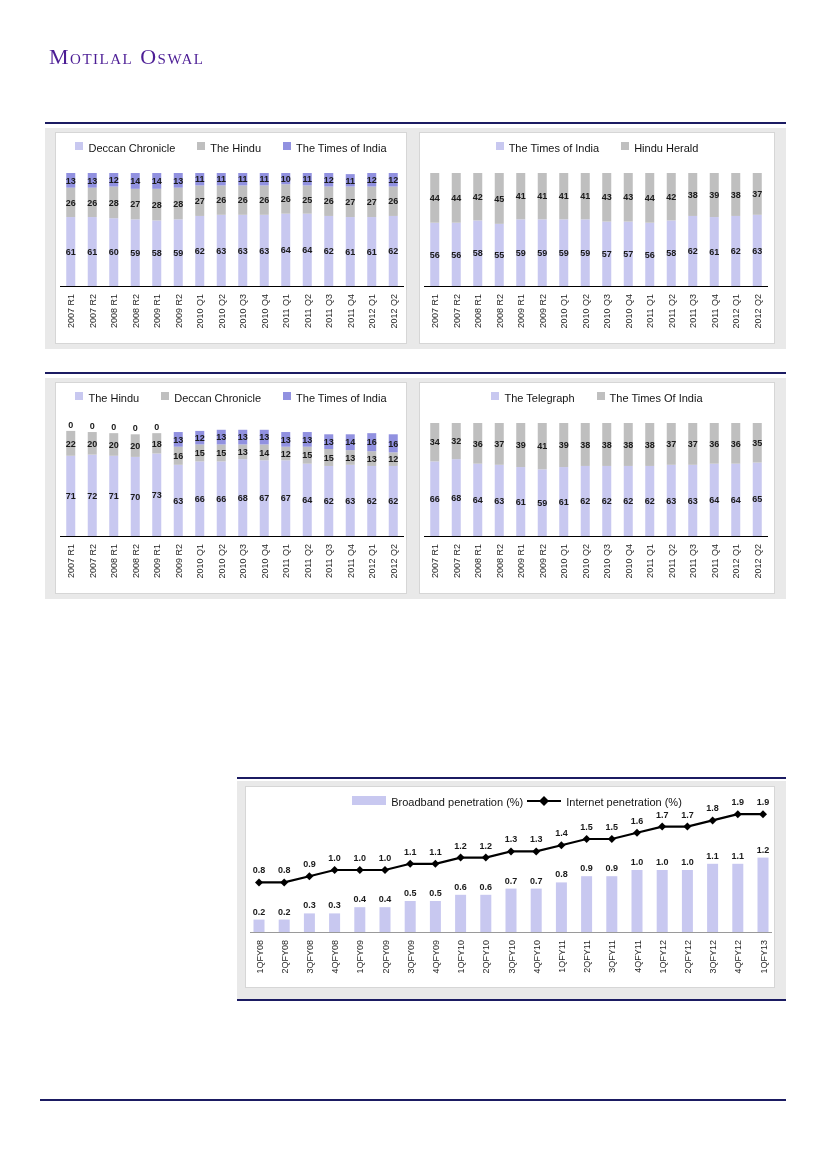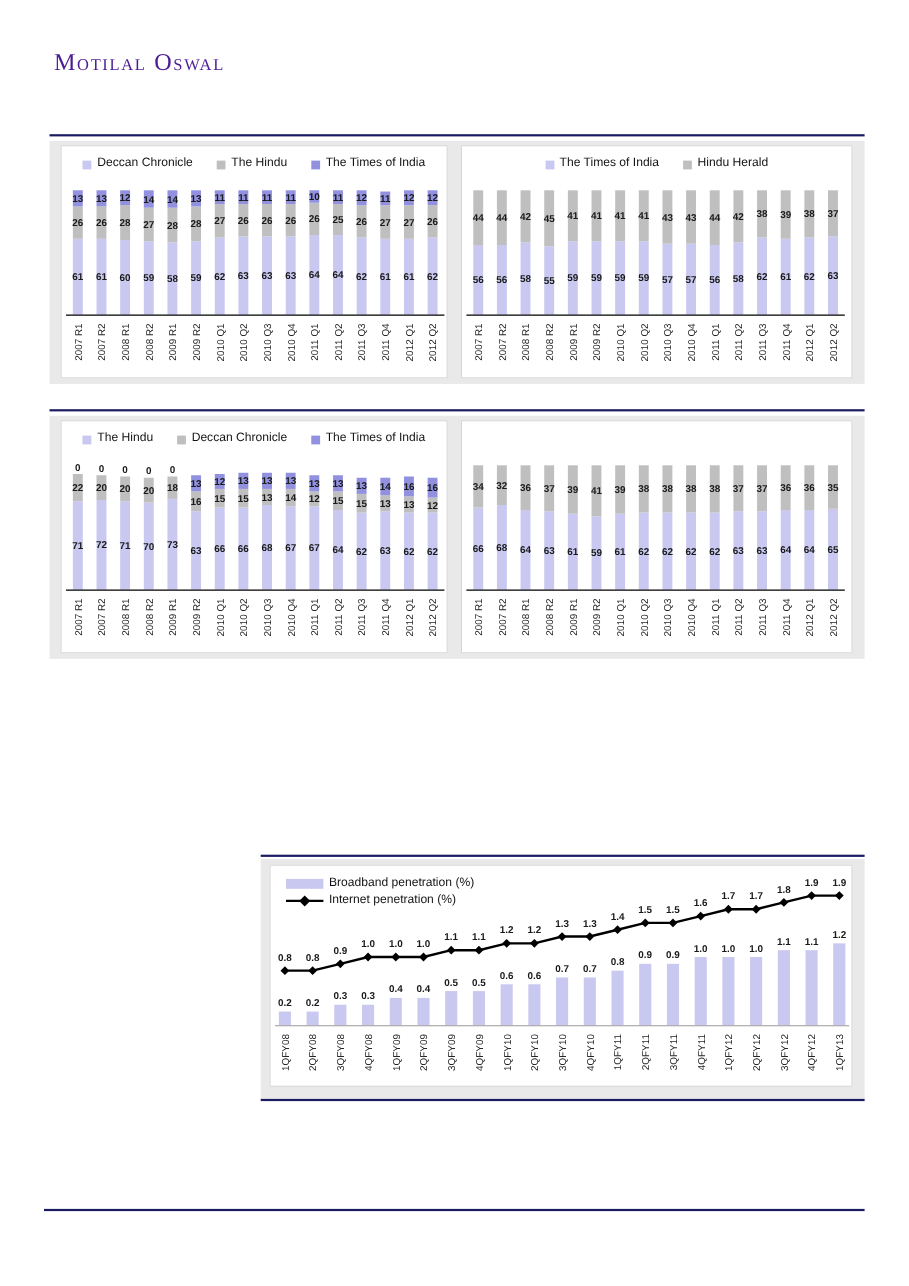--- a/index.html
+++ b/index.html
@@ -12,7 +12,7 @@
   .card{background:#fff;border:1px solid #d6d6d6;position:absolute}
   .legend{display:flex;justify-content:center;gap:22px;padding-top:9px;font-size:11px;color:#141414;align-items:center}
   .legend.left{flex-direction:column;align-items:flex-start;gap:4px;padding:9px 0 0 14px}
-  .legend .it{display:flex;align-items:flex-end;gap:5px;white-space:nowrap}
+  .legend .it{display:flex;align-items:flex-start;gap:5px;white-space:nowrap}
   .sw{width:8px;height:8px;display:inline-block}
   svg{overflow:visible}
   svg text{font-family:"Liberation Sans",sans-serif}

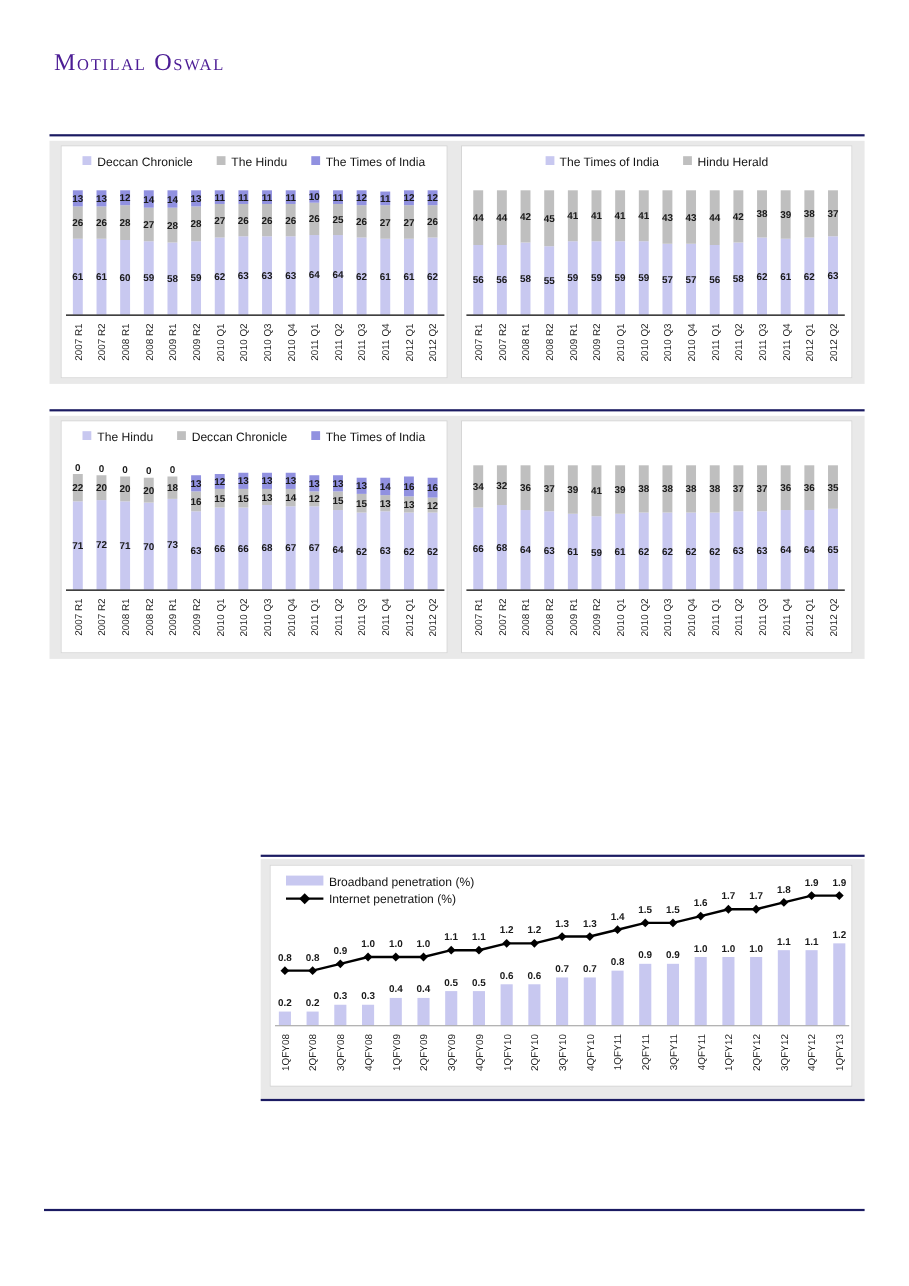--- a/index.html
+++ b/index.html
@@ -381,6 +381,16 @@
       </svg>
     </div>
   <div class="card" style="left:374px;top:4px;width:356px;height:212px">
+      <div class="legend">
+        <div class="it">
+          <span class="sw" style="background: rgb(200, 200, 240);"></span>
+          <span>The Telegraph</span>
+        </div>
+        <div class="it">
+          <span class="sw" style="background: rgb(191, 191, 191);"></span>
+          <span>The Times Of India</span>
+        </div>
+      </div>
       <svg width="344" height="186" style="position:absolute;left:4px;top:26px">
         <rect x="6.25" y="52.42" width="9" height="74.58" fill="#c8c8f0"></rect>
         <text x="10.75" y="92.91000000000001" text-anchor="middle" font-size="9" font-weight="700" fill="#1a1a1a">66</text>

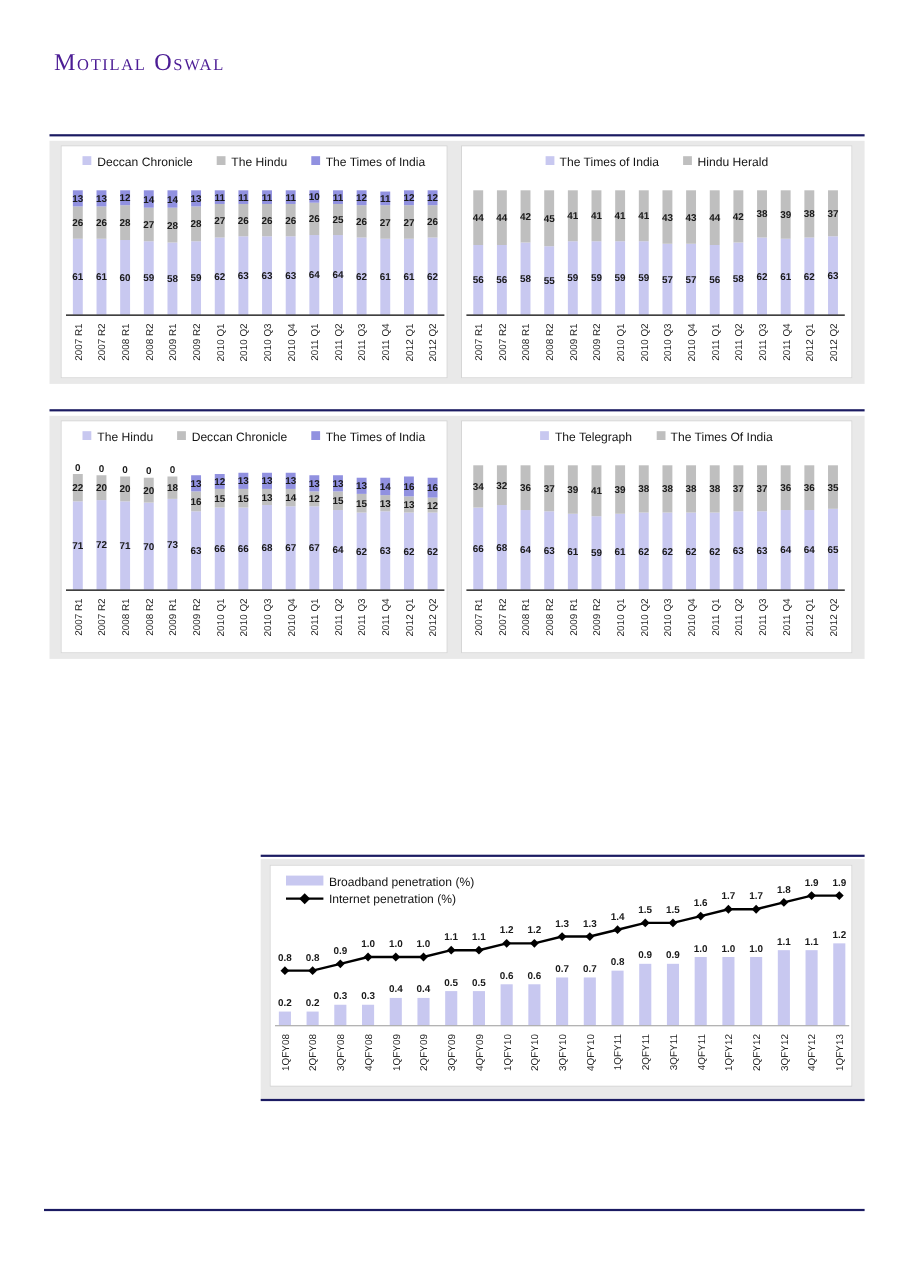--- a/index.html
+++ b/index.html
@@ -11,7 +11,7 @@
   .panel{background:#e9e9e9}
   .card{background:#fff;border:1px solid #d6d6d6;position:absolute}
   .legend{display:flex;justify-content:center;gap:22px;padding-top:9px;font-size:11px;color:#141414;align-items:center}
-  .legend.left{flex-direction:column;align-items:flex-start;gap:4px;padding:9px 0 0 14px}
+  .legend.left{flex-direction:row;align-items:flex-start;gap:4px;padding:9px 0 0 14px}
   .legend .it{display:flex;align-items:flex-start;gap:5px;white-space:nowrap}
   .sw{width:8px;height:8px;display:inline-block}
   svg{overflow:visible}

